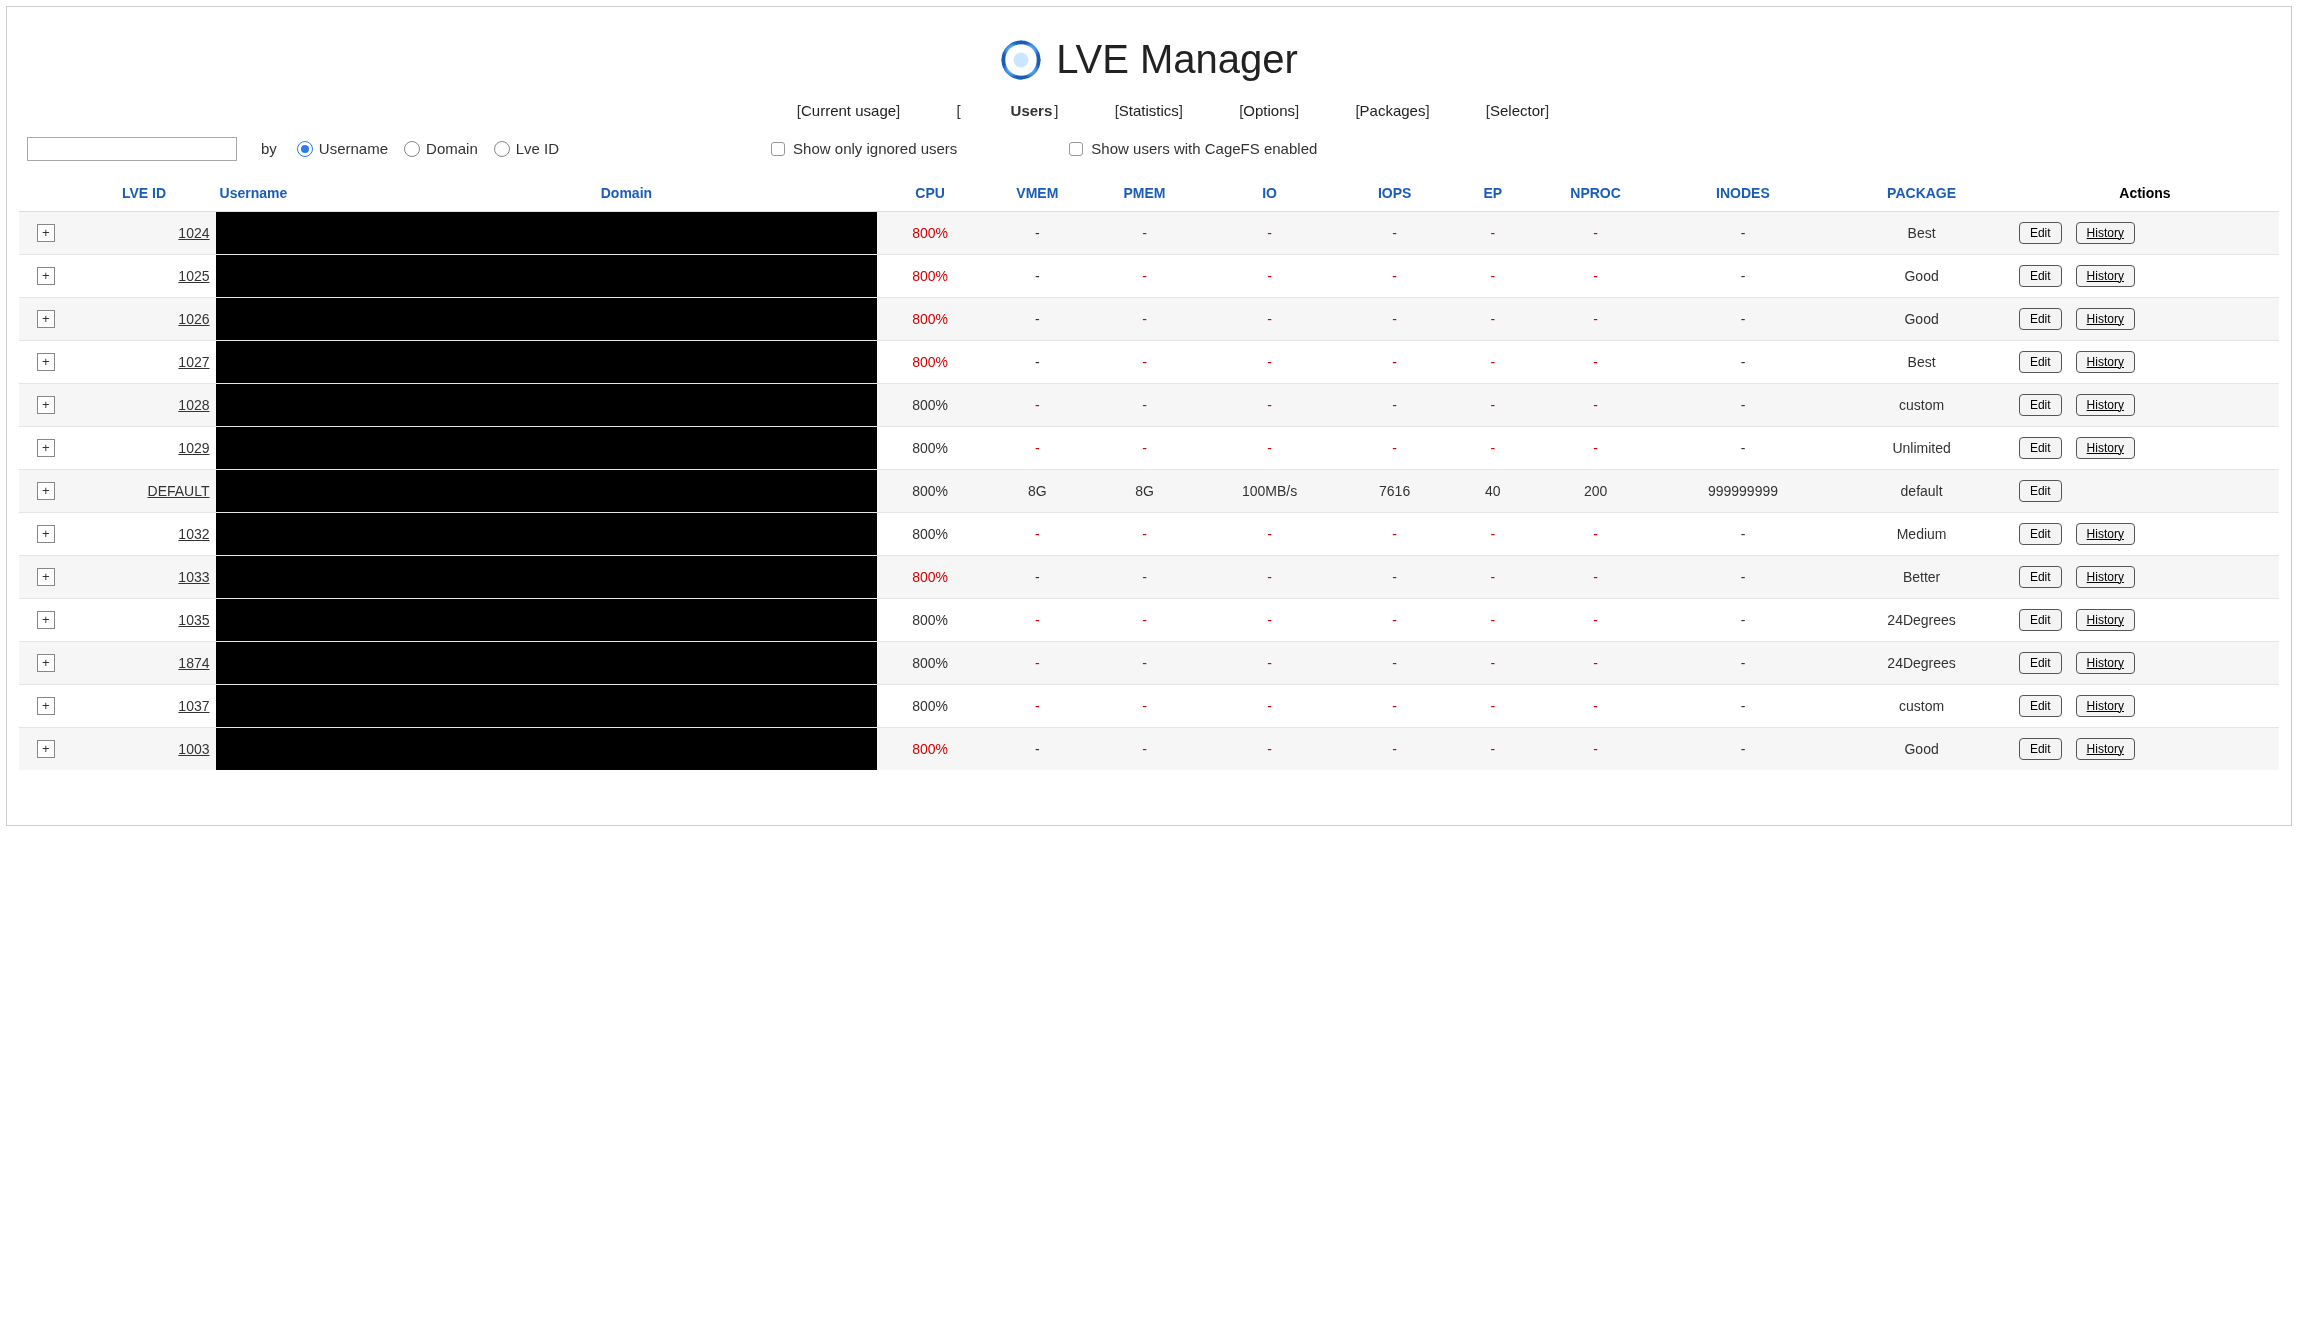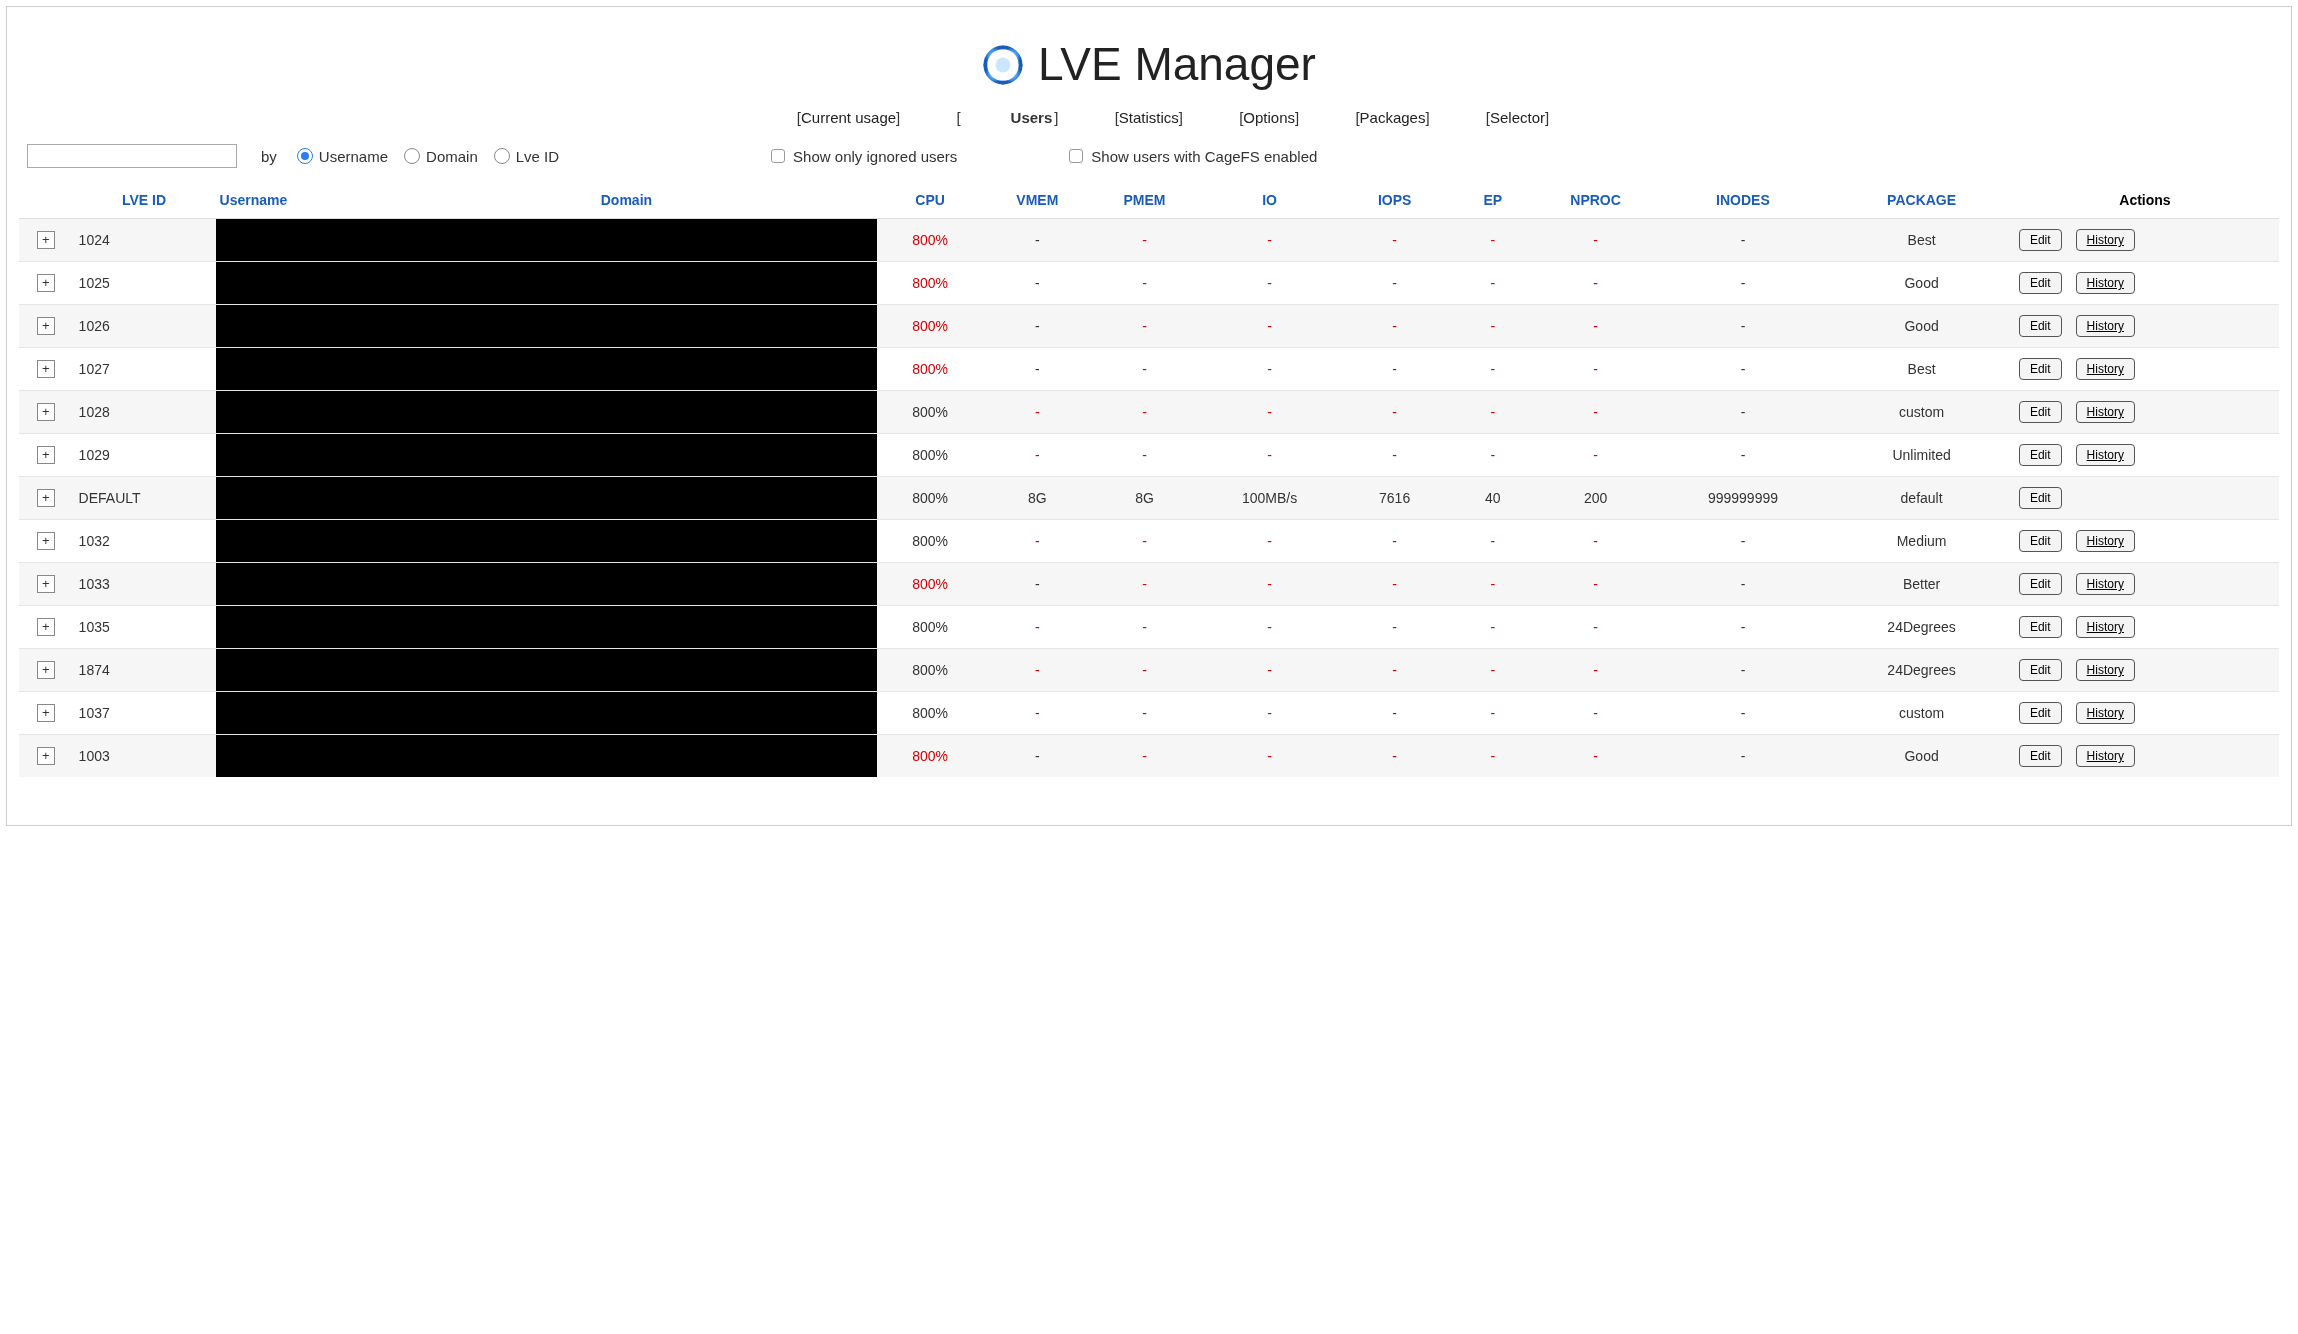--- a/index.html
+++ b/index.html
@@ -6,7 +6,7 @@
 body { font-family: "Helvetica Neue", Arial, sans-serif; font-size: 14px; color: #333; background: #fff; }
 .page { border: 1px solid #ccc; margin: 6px; padding-bottom: 8px; min-height: 820px; }
 .header { text-align: center; padding: 30px 0 10px; }
-.header h1 { display: inline-flex; align-items: center; font-weight: 400; font-size: 46px; color: #222; }
+.header h1 { display: inline-flex; align-items: center; font-weight: 400; font-size: 40px; color: #222; }
 .logo { width: 42px; height: 42px; margin-right: 14px; display: inline-block; }
 .nav { text-align: center; margin: 8px 0 18px; font-size: 15px; color: #333; }
 .nav span { margin: 0 2px; padding-left: 48px; }

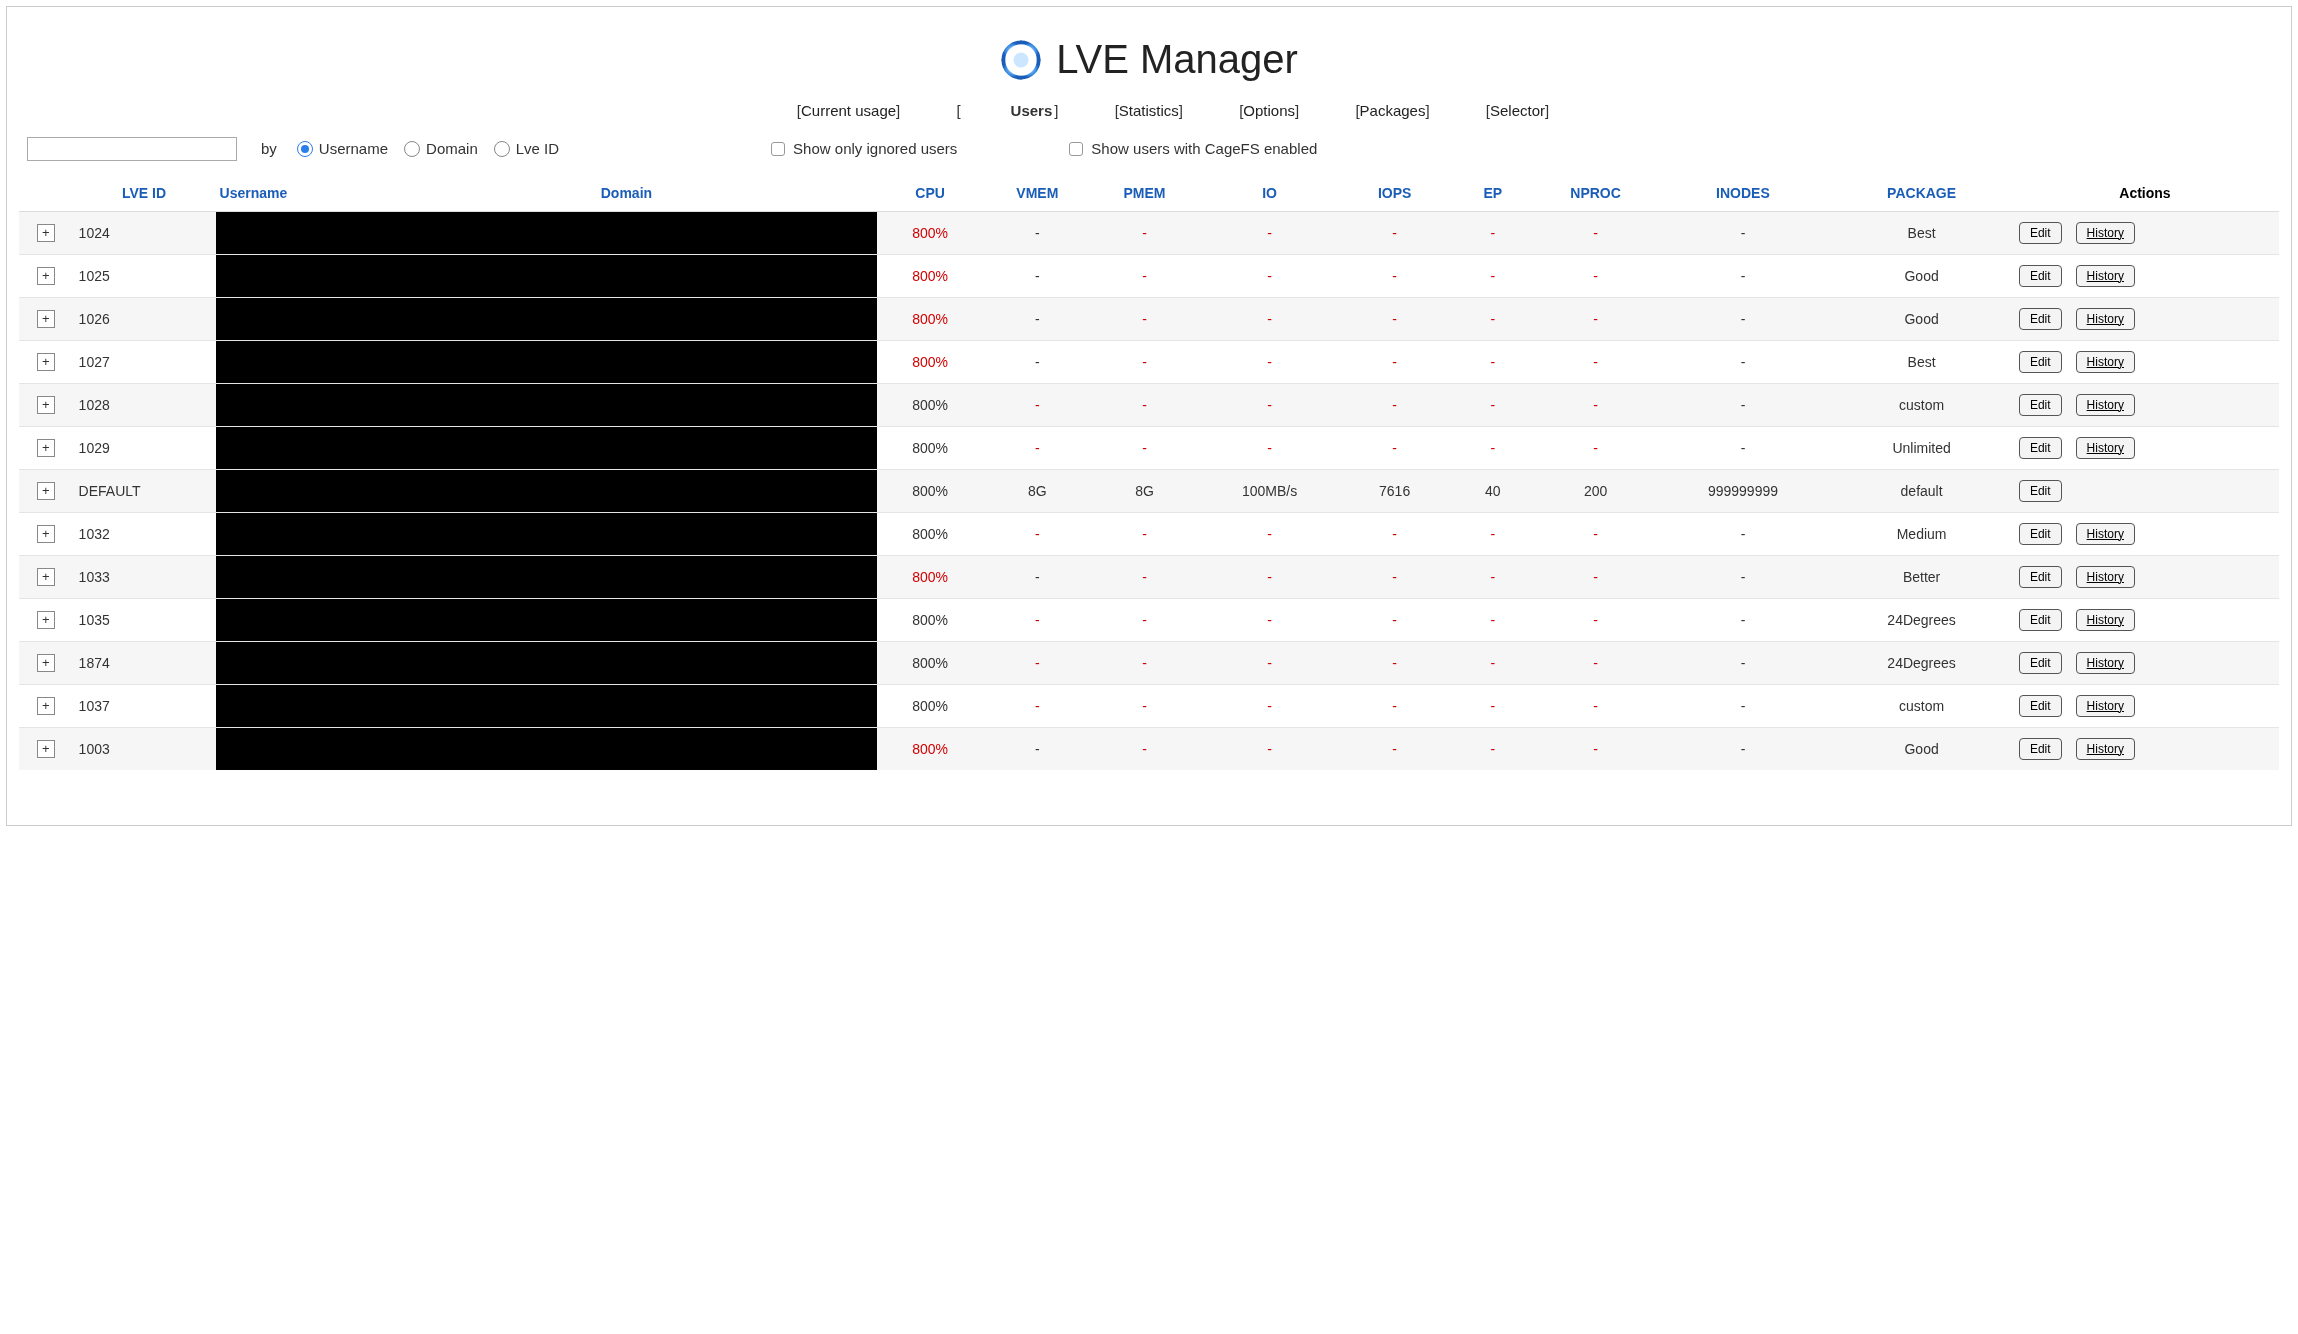--- a/index.html
+++ b/index.html
@@ -29,7 +29,7 @@
 th.actions { color: #000; }
 td { text-align: center; padding: 8px 6px; border-top: 1px solid #e5e5e5; white-space: nowrap; font-size: 14px; }
 tr.striped td { background: #f6f6f6; }
-td.lve { text-align: left; width: 80px; }
+td.lve { text-align: right; width: 80px; text-decoration: underline; }
 td.expand-cell { width: 28px; }
 .expand-btn { width: 18px; height: 18px; border: 1px solid #888; background: #fff; font-size: 13px; line-height: 14px; display: inline-flex; align-items: center; justify-content: center; cursor: pointer; color: #333; }
 td.username-cell, td.domain-cell { padding: 0; }

